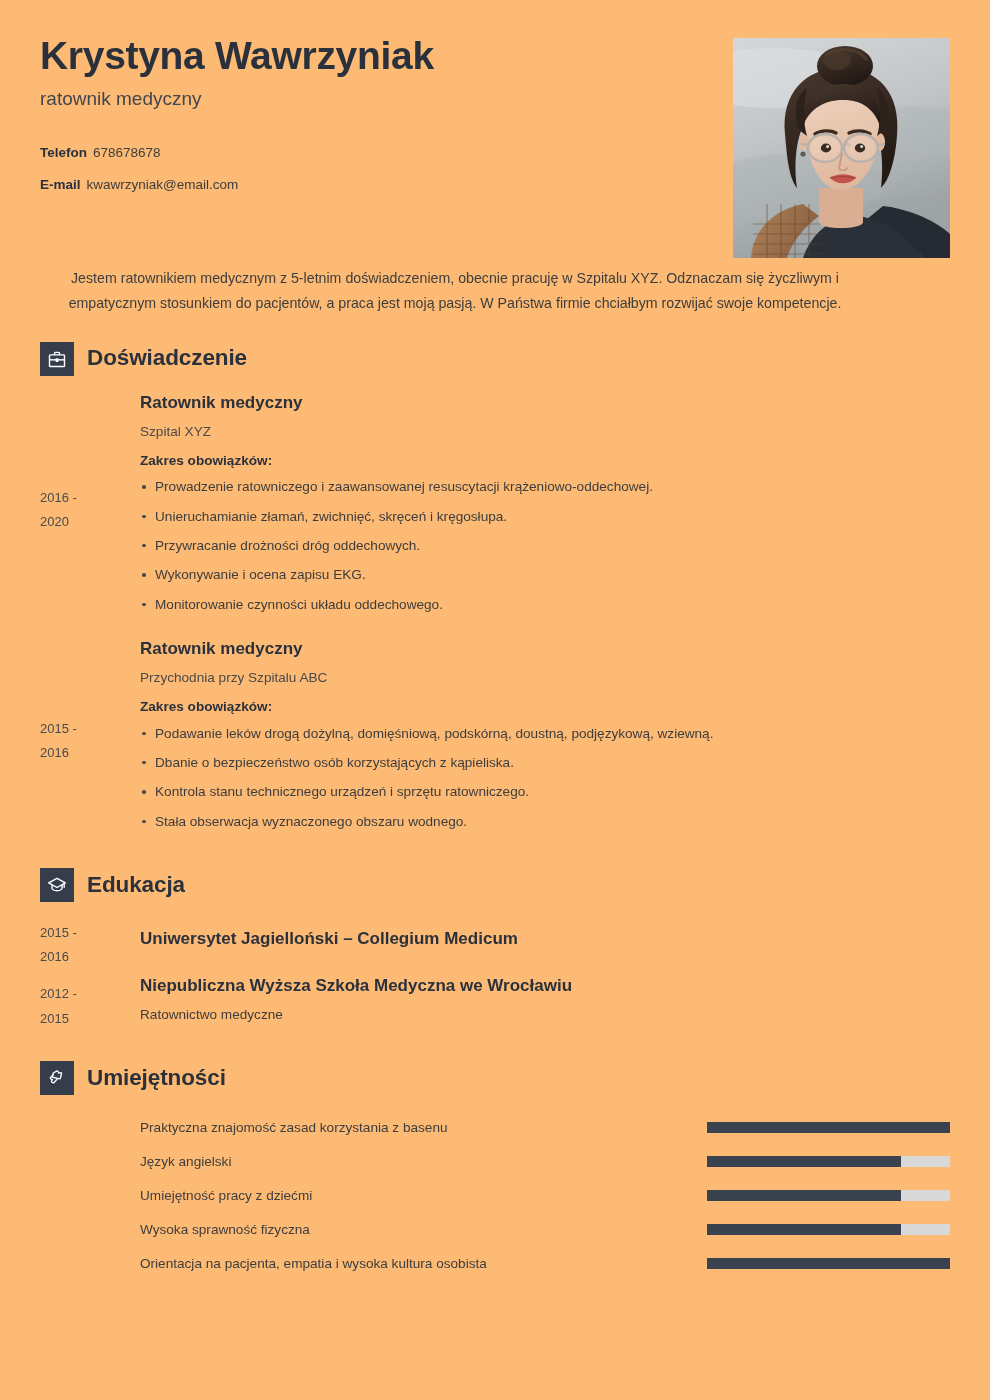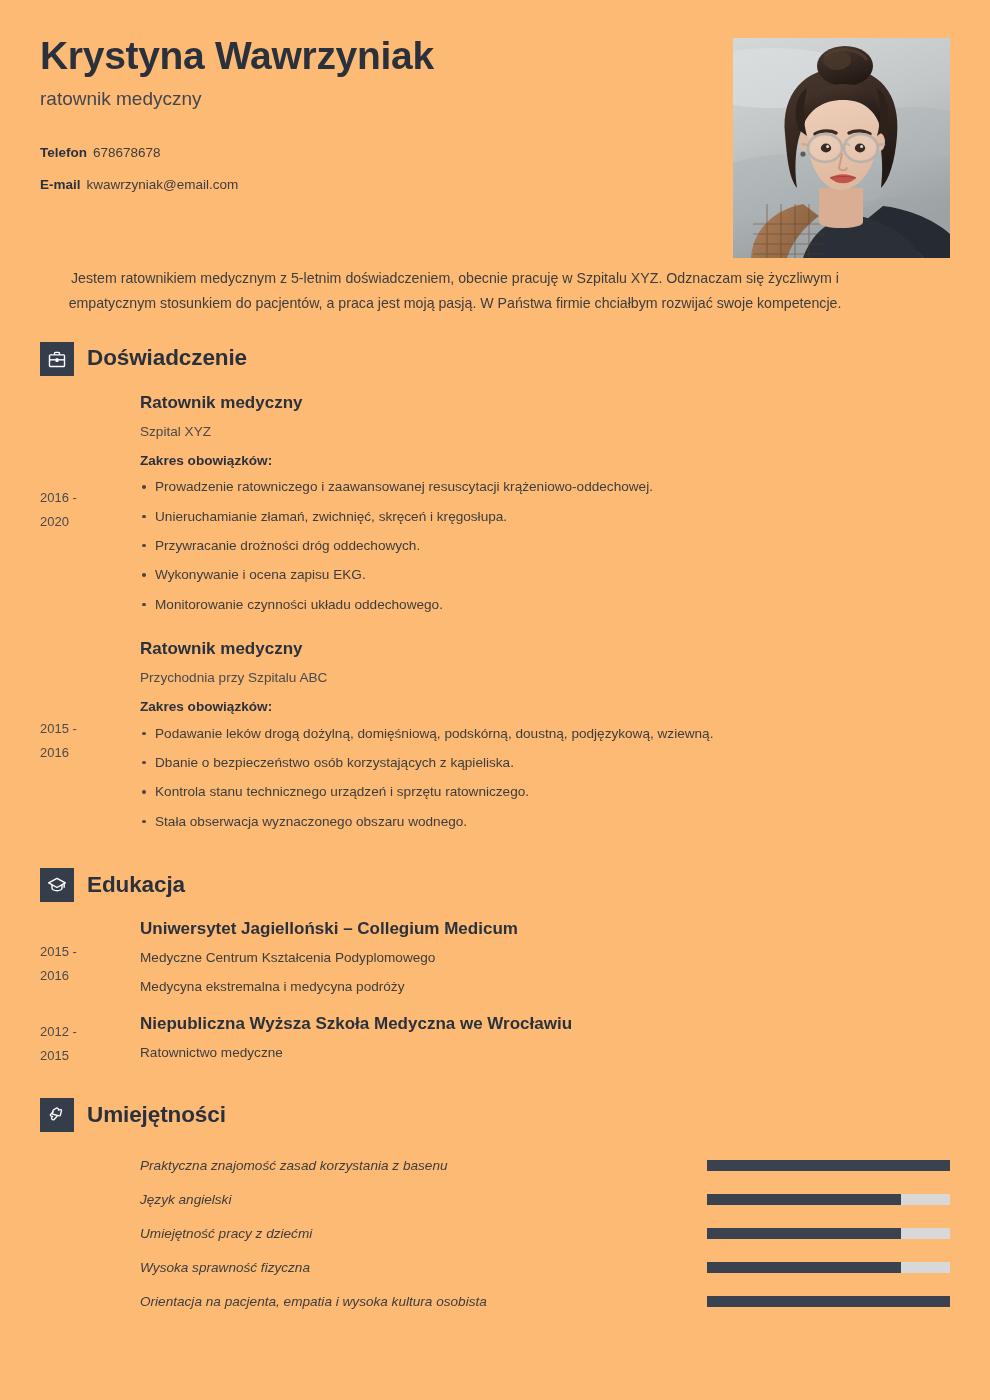--- a/index.html
+++ b/index.html
@@ -405,10 +405,6 @@
       </div>
       <div class="entry-body">
         <div class="entry-role">Uniwersytet Jagielloński – Collegium Medicum</div>
-        <div class="edu-lines">
-          <div class="edu-line">Medyczne Centrum Kształcenia Podyplomowego</div>
-          <div class="edu-line">Medycyna ekstremalna i medycyna podróży</div>
-        </div>
       </div>
     </div>
 

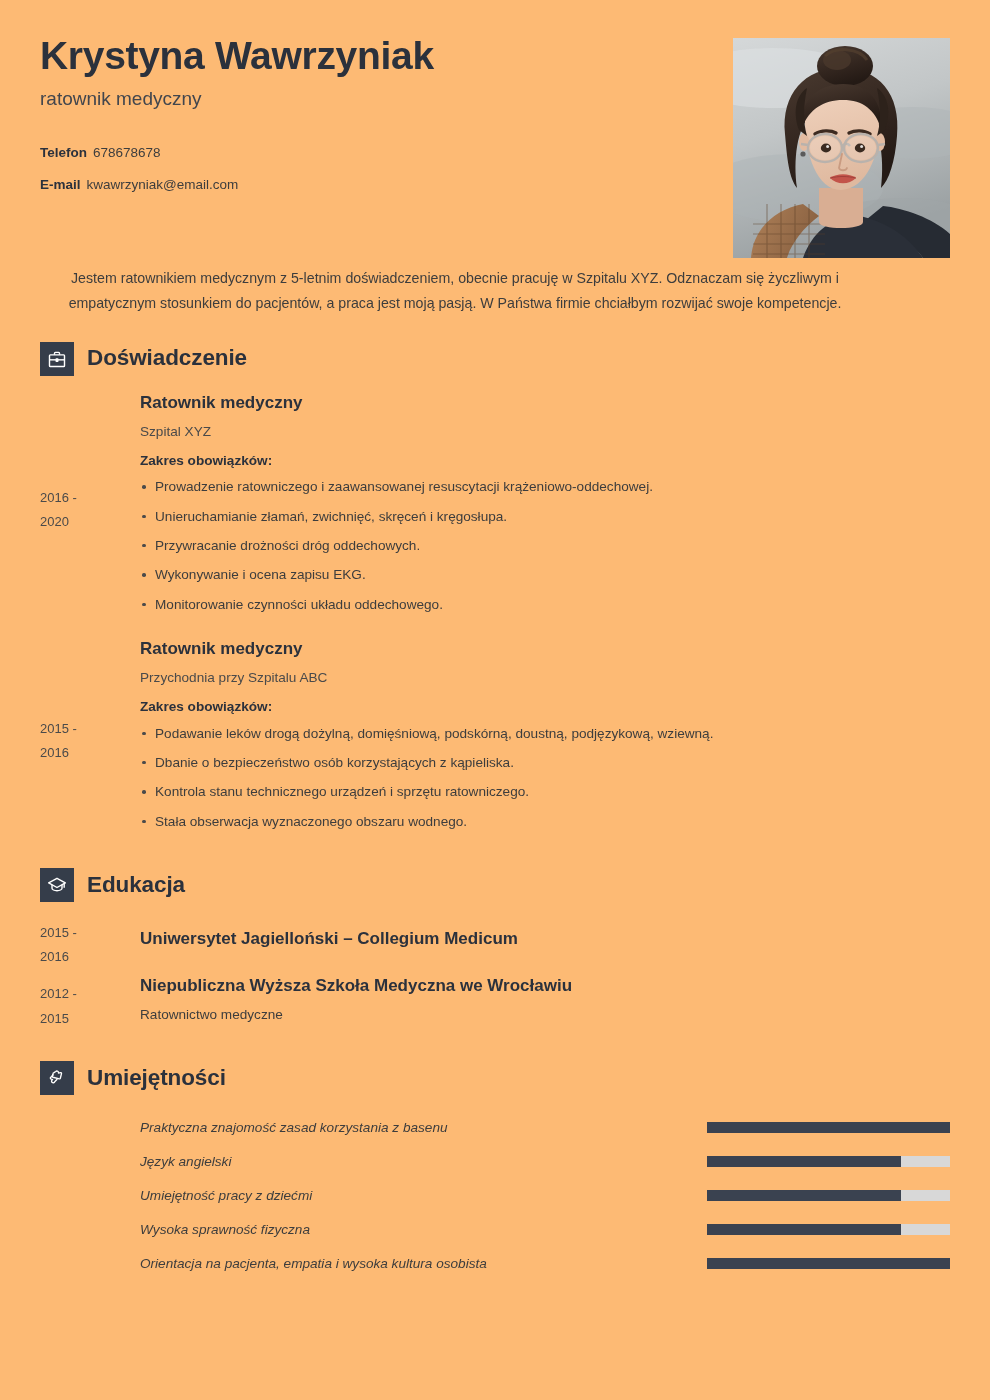--- a/index.html
+++ b/index.html
@@ -197,7 +197,6 @@
   
   .skills-wrap {
     margin-top: 4px;
-    font-style: italic;
   }
   .skill-row {
     display: flex;

